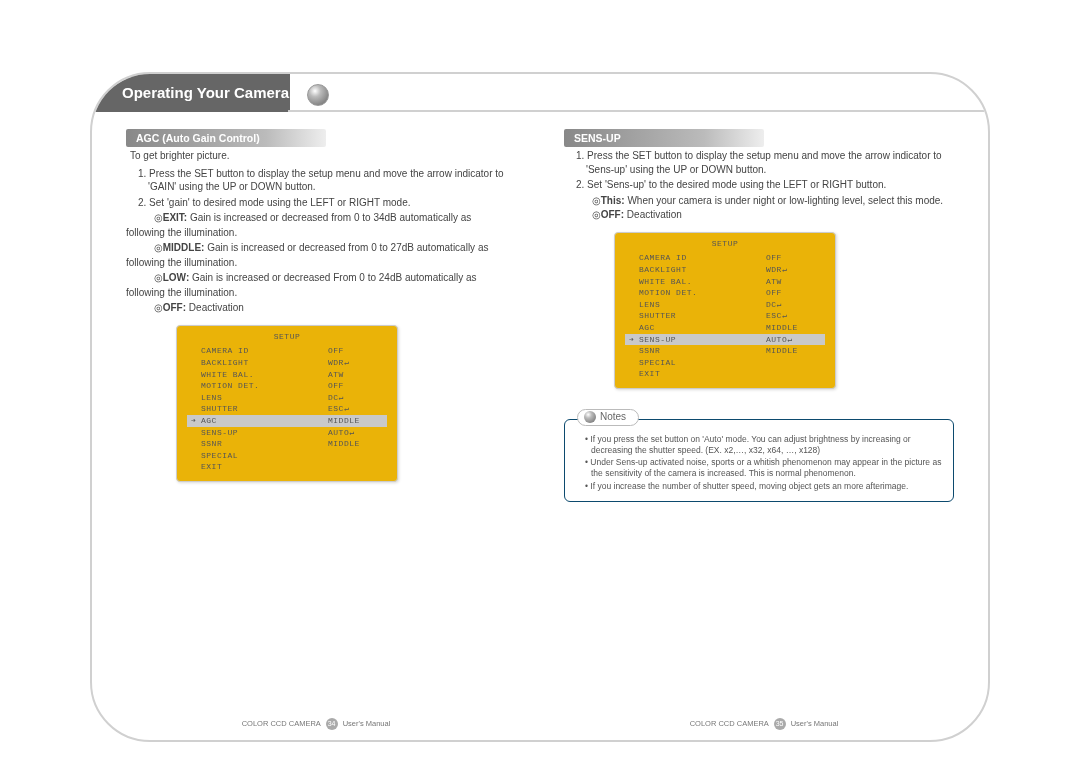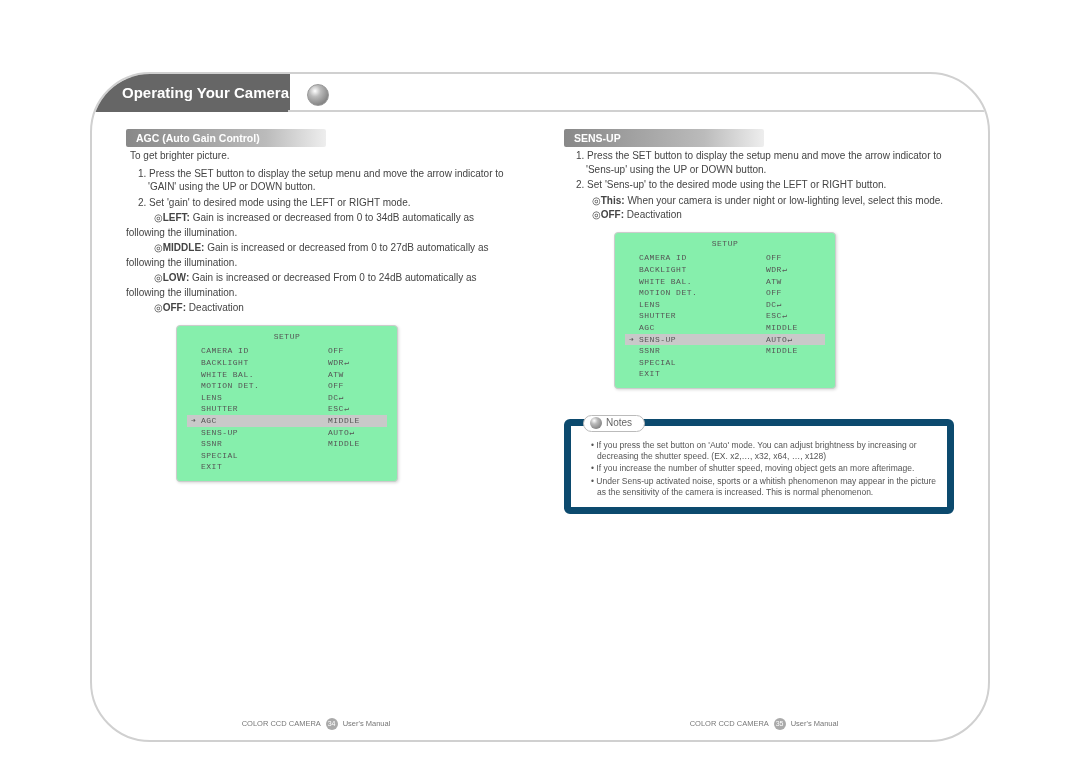--- a/index.html
+++ b/index.html
@@ -178,7 +178,7 @@
       <div class="num-item">1. Press the SET button to display the setup menu and move the arrow indicator to 'GAIN' using the UP or DOWN button.</div>
       <div class="num-item">2. Set 'gain' to desired mode using the LEFT or RIGHT mode.</div>
 
-      <div class="sub-item">◎<span class="bold-inline">LEFT:</span> <span>Gain is increased or decreased from 0 to 34dB automatically as</span></div>
+      <div class="sub-item">◎<span class="bold-inline">EXIT:</span> <span>Gain is increased or decreased from 0 to 34dB automatically as</span></div>
       <div class="sub-indent">following the illumination.</div>
       <div class="sub-item">◎<span class="bold-inline">MIDDLE:</span> <span>Gain is increased or decreased from 0 to 27dB automatically as</span></div>
       <div class="sub-indent">following the illumination.</div>

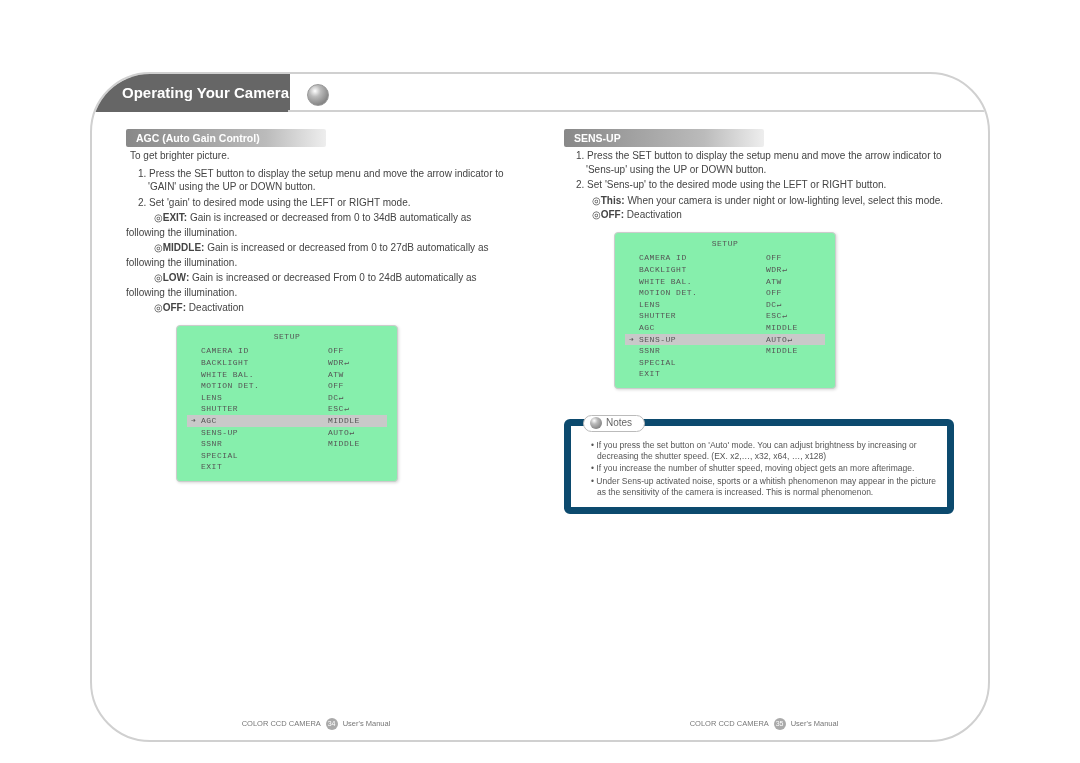--- a/index.html
+++ b/index.html
@@ -96,7 +96,7 @@
   .setup-panel {
     margin: 10px 0 0 50px;
     width: 200px;
-    background: #86efac;
+    background: #eab308;
     border: 1px solid #ccc;
     border-radius: 4px;
     padding: 6px 10px 8px 10px;

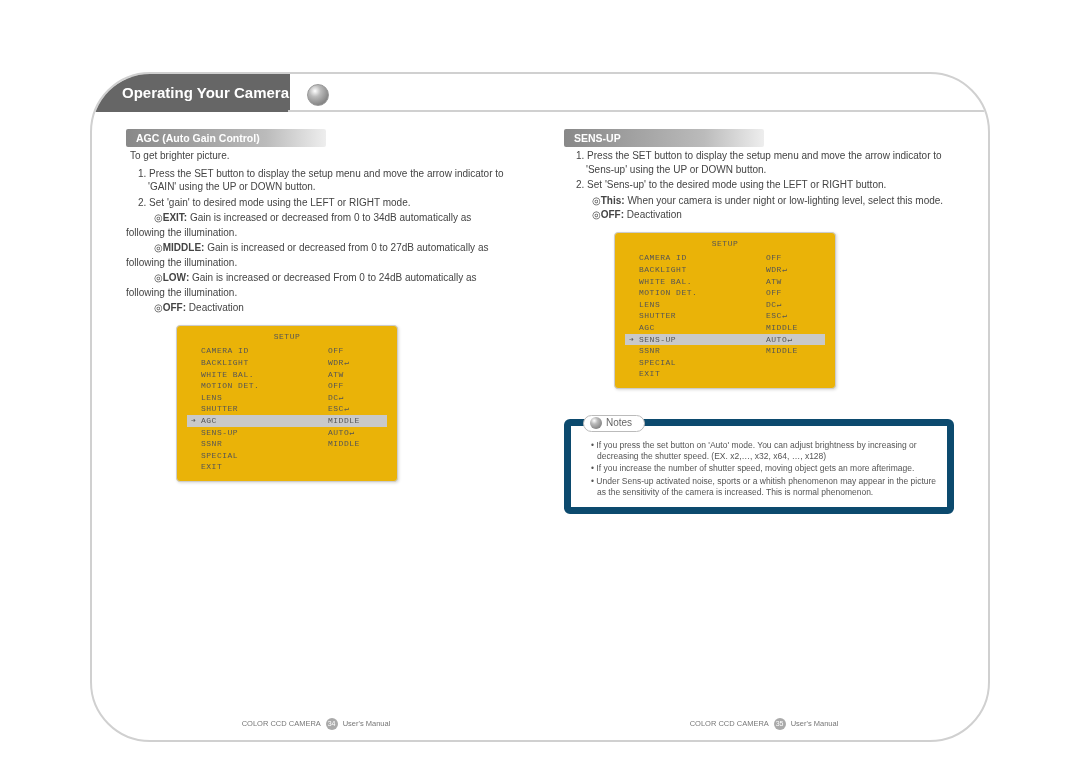--- a/index.html
+++ b/index.html
@@ -115,7 +115,7 @@
   .notes-box {
     margin-top: 30px;
     position: relative;
-    border: 7px solid #0c4a6e;
+    border: 1px solid #0c4a6e;
     border-radius: 6px;
     padding: 14px 10px 8px 10px;
     font-size: 8.5px;

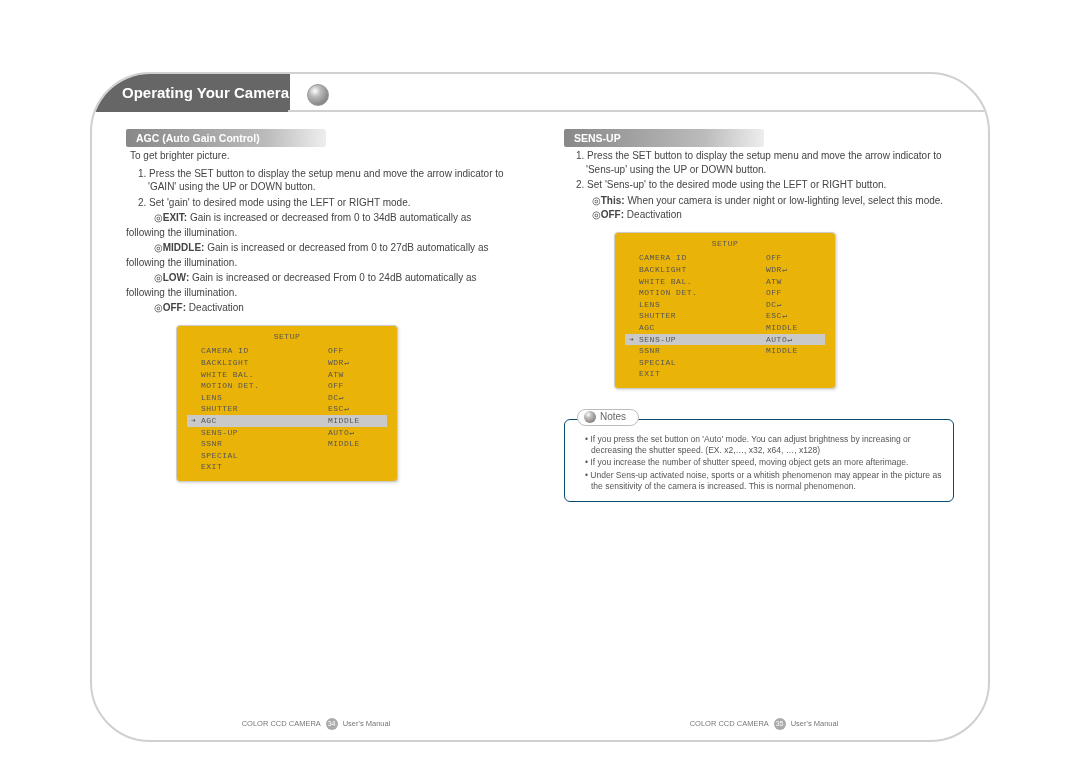--- a/index.html
+++ b/index.html
@@ -324,8 +324,8 @@
         </div>
         <ul id="notes-list">
             <li>If you press the set button on 'Auto' mode. You can adjust brightness by increasing or decreasing the shutter speed. (EX. x2,…, x32, x64, …, x128)</li>
+            <li>Under Sens-up activated noise, sports or a whitish phenomenon may appear in the picture as the sensitivity of the camera is increased. This is normal phenomenon.</li>
             <li>If you increase the number of shutter speed, moving object gets an more afterimage.</li>
-            <li>Under Sens-up activated noise, sports or a whitish phenomenon may appear in the picture as the sensitivity of the camera is increased. This is normal phenomenon.</li>
           </ul>
       </div>
     </div>

